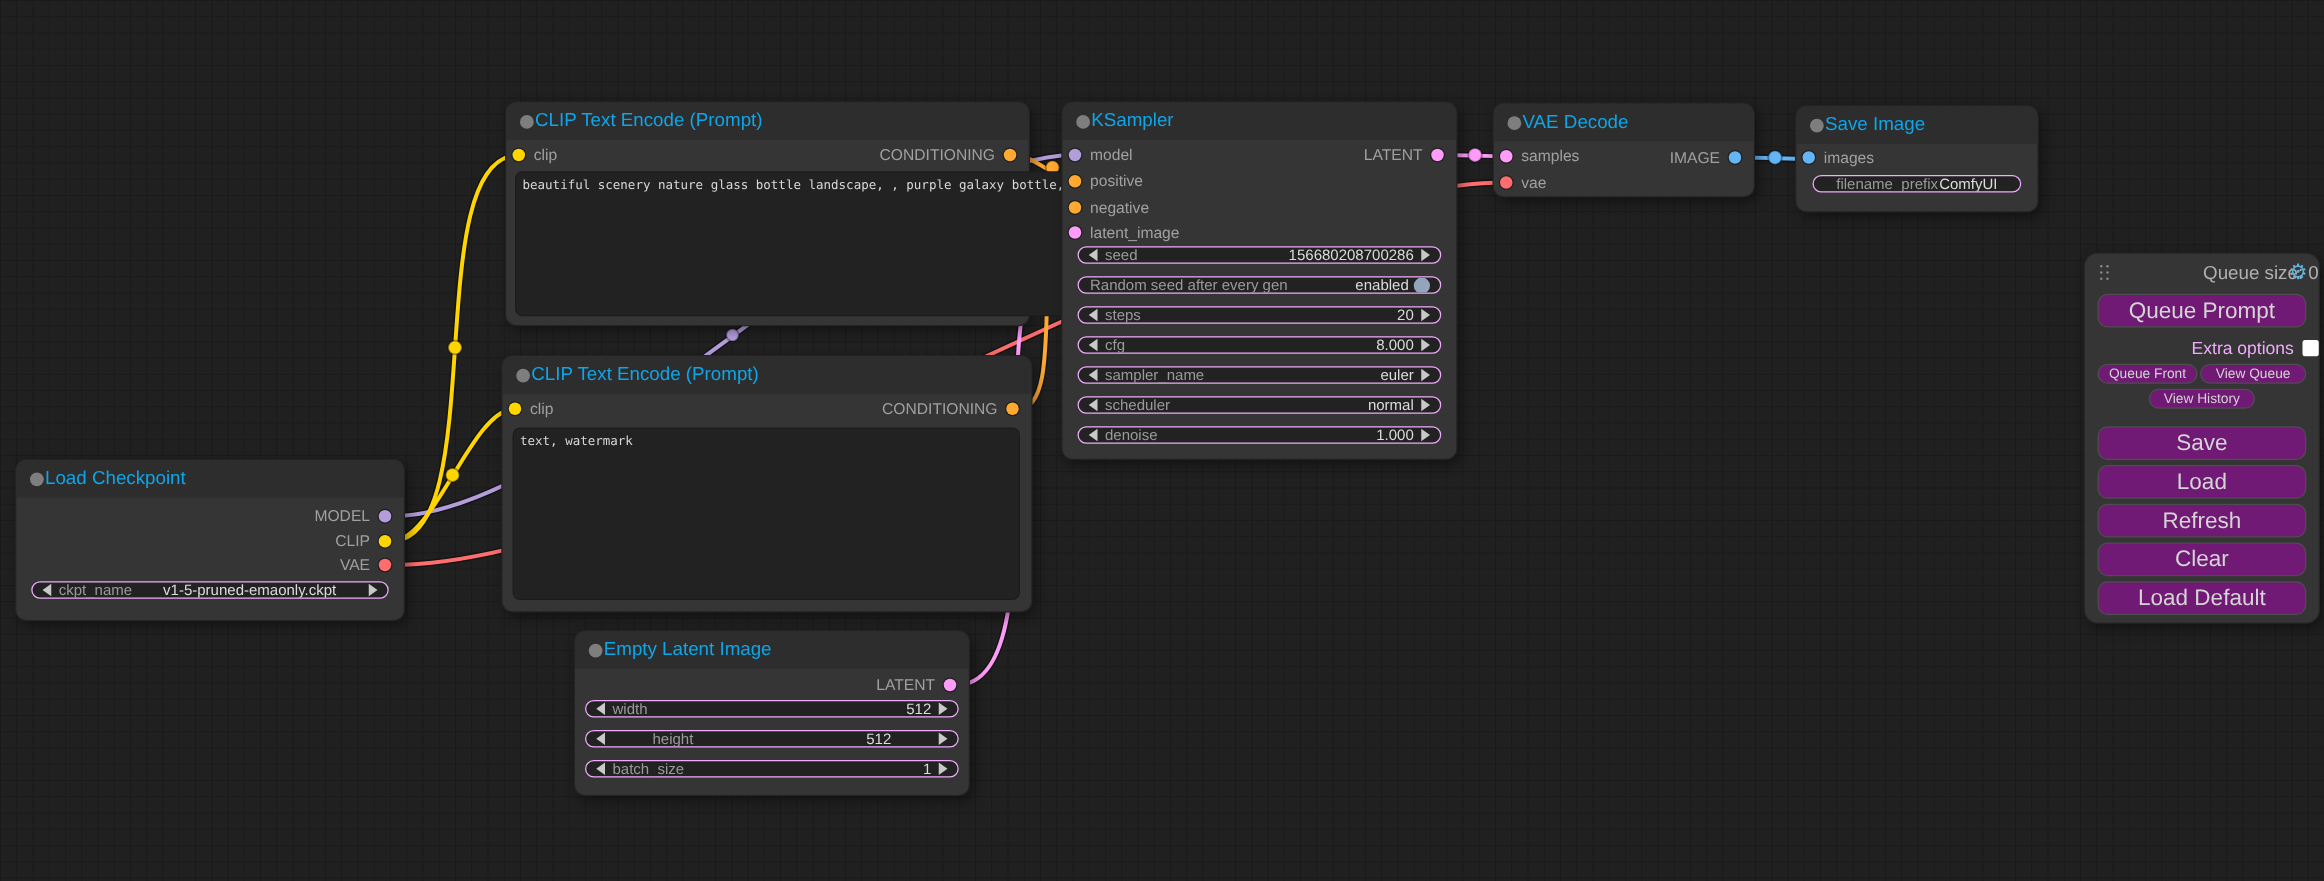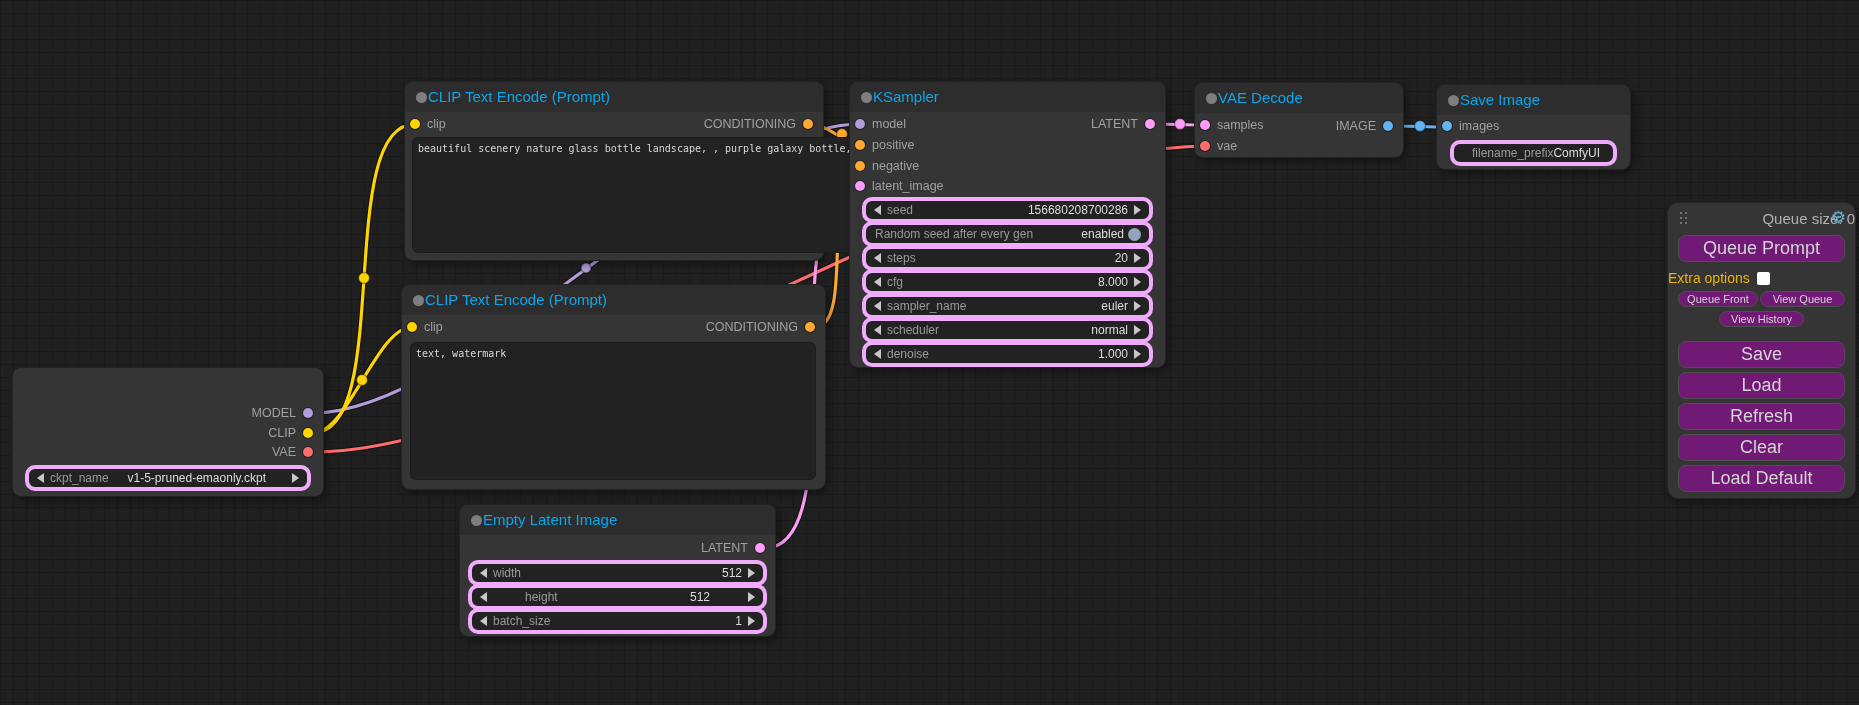--- a/index.html
+++ b/index.html
@@ -31,7 +31,7 @@
   .slot.out .sdot{right:0;}
   .slot.out .slabel{margin-right:17px;display:inline-block;}
   .widget{
-    position:absolute;height:26px;background:#222;border:4px solid #f0abfc;border-radius:10px;
+    position:absolute;height:14px;background:#222;border:1px solid #f0abfc;border-radius:10px;
     font-size:12px;color:#9a9a9a;box-sizing:border-box;display:flex;align-items:center;
     padding:0 8px;overflow:hidden;
   }

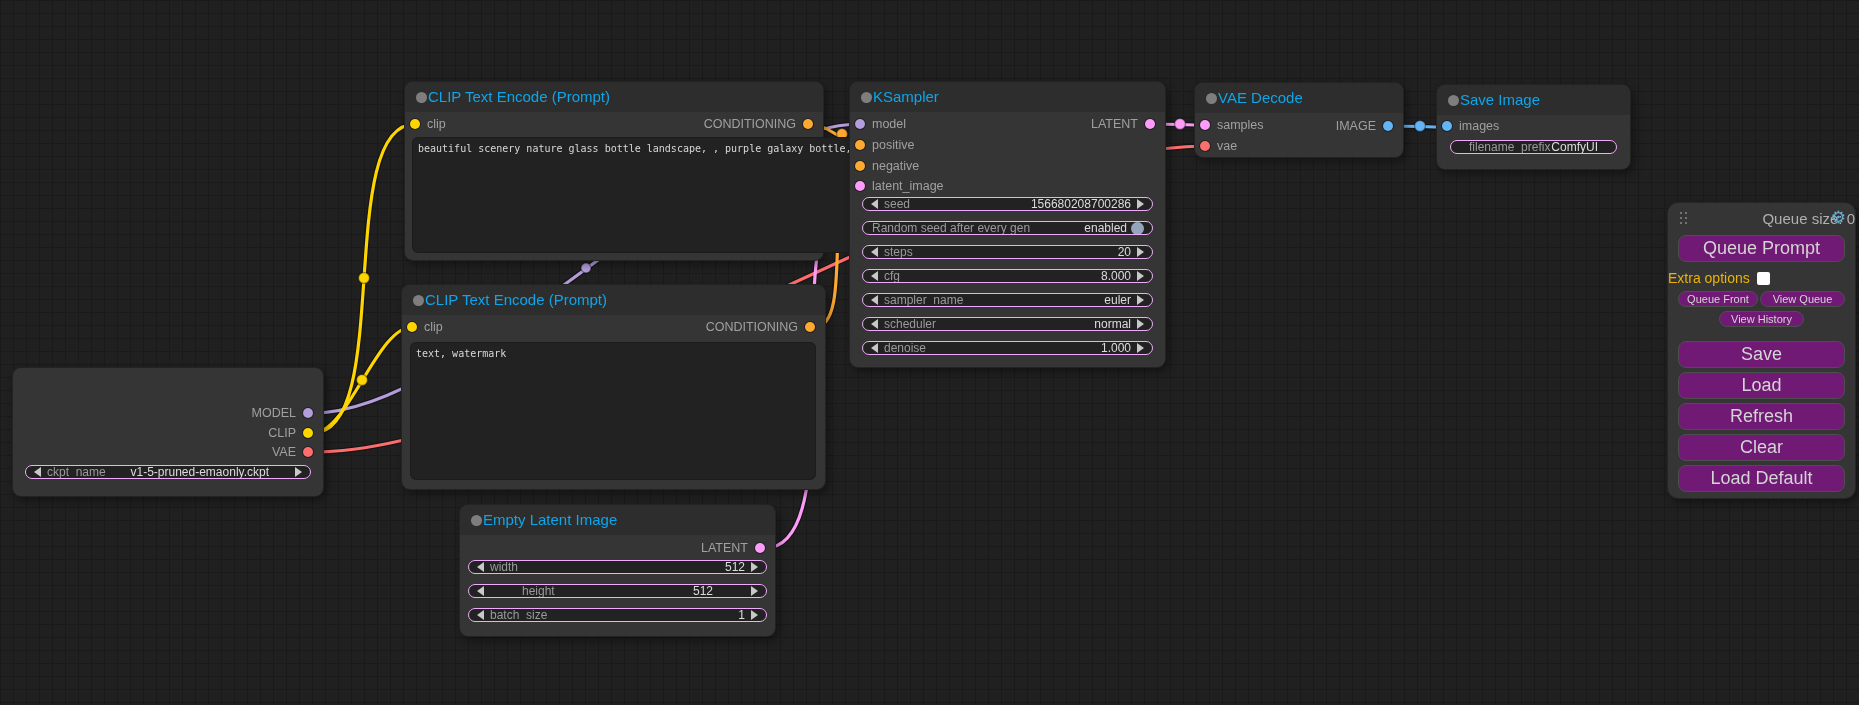--- a/index.html
+++ b/index.html
@@ -61,7 +61,7 @@
   #gear{position:absolute;right:9px;top:6px;font-size:17px;color:#5fb2d8;line-height:17px;}
   #dragdots{position:absolute;left:12px;top:9px;width:2px;height:2px;background:#888;border-radius:50%;
     box-shadow:5px 0 0 #888, 0 5px 0 #888, 5px 5px 0 #888, 0 10px 0 #888, 5px 10px 0 #888;}
-  #extra{position:absolute;left:0;right:0;text-align:left;color:#eab308;font-size:14px;height:18px;line-height:18px;}
+  #extra{position:absolute;left:0;right:0;text-align:right;color:#f0abfc;font-size:14px;height:18px;line-height:18px;}
   #extra .cb{display:inline-block;vertical-align:-2px;width:13px;height:13px;background:#fff;border-radius:2px;margin-left:7px;}
 </style>
 </head>

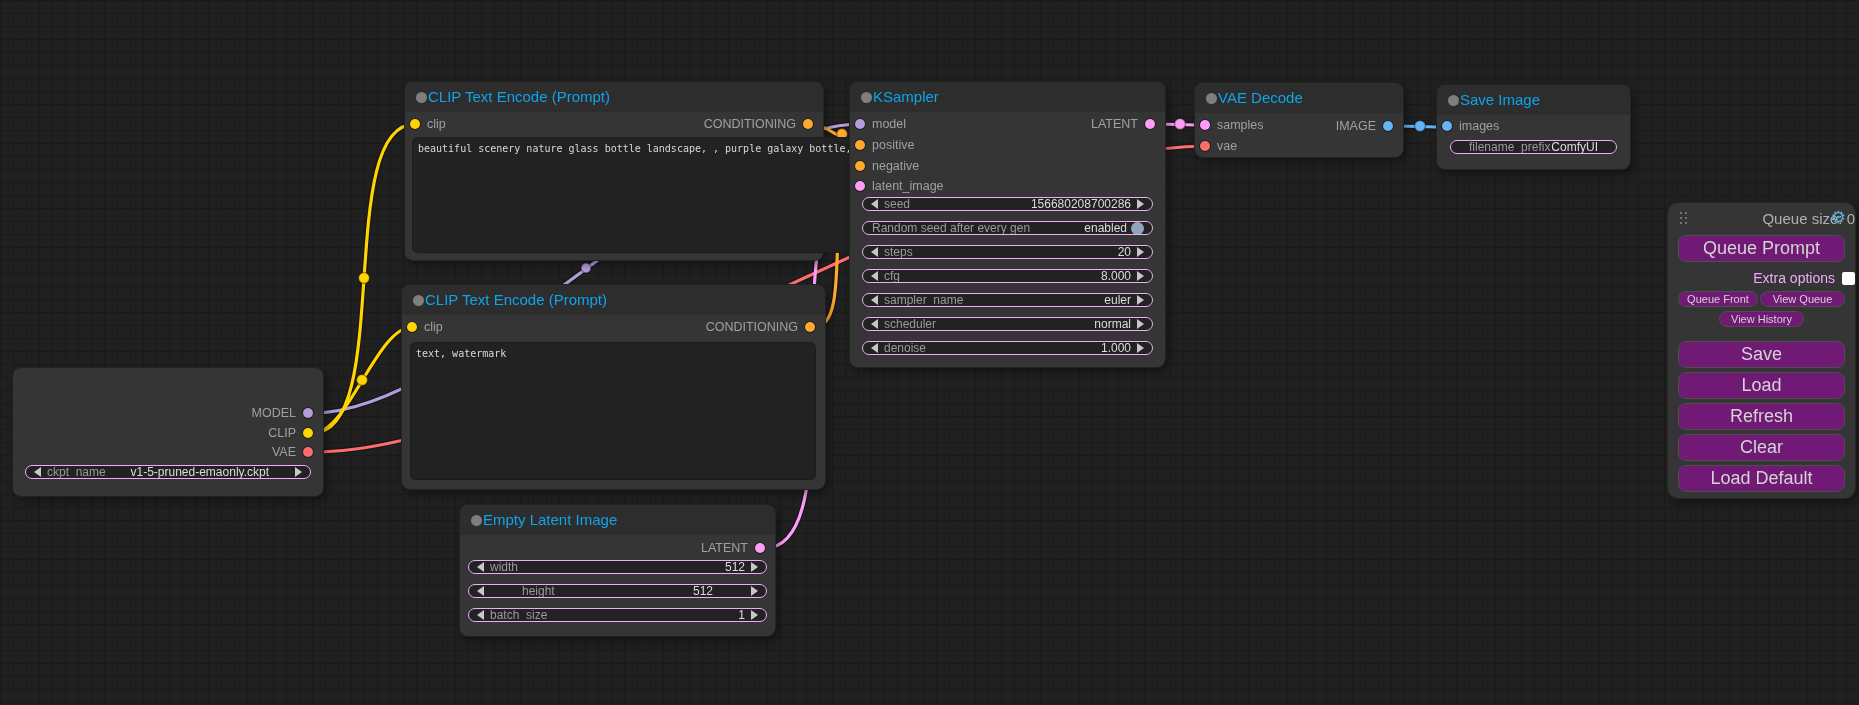--- a/index.html
+++ b/index.html
@@ -106,6 +106,10 @@
   </svg>
 
   <div class="node" style="left:13px;top:368px;width:310px;height:128px;">
+    <div class="ntitle">
+      <span class="tdot"></span>
+      <span>Load Checkpoint</span>
+    </div>
     <div class="slot out" style="top:35px;left:0;right:10px;">
       <span class="slabel">MODEL</span>
       <span class="sdot" style="background:#B39DDB"></span>

